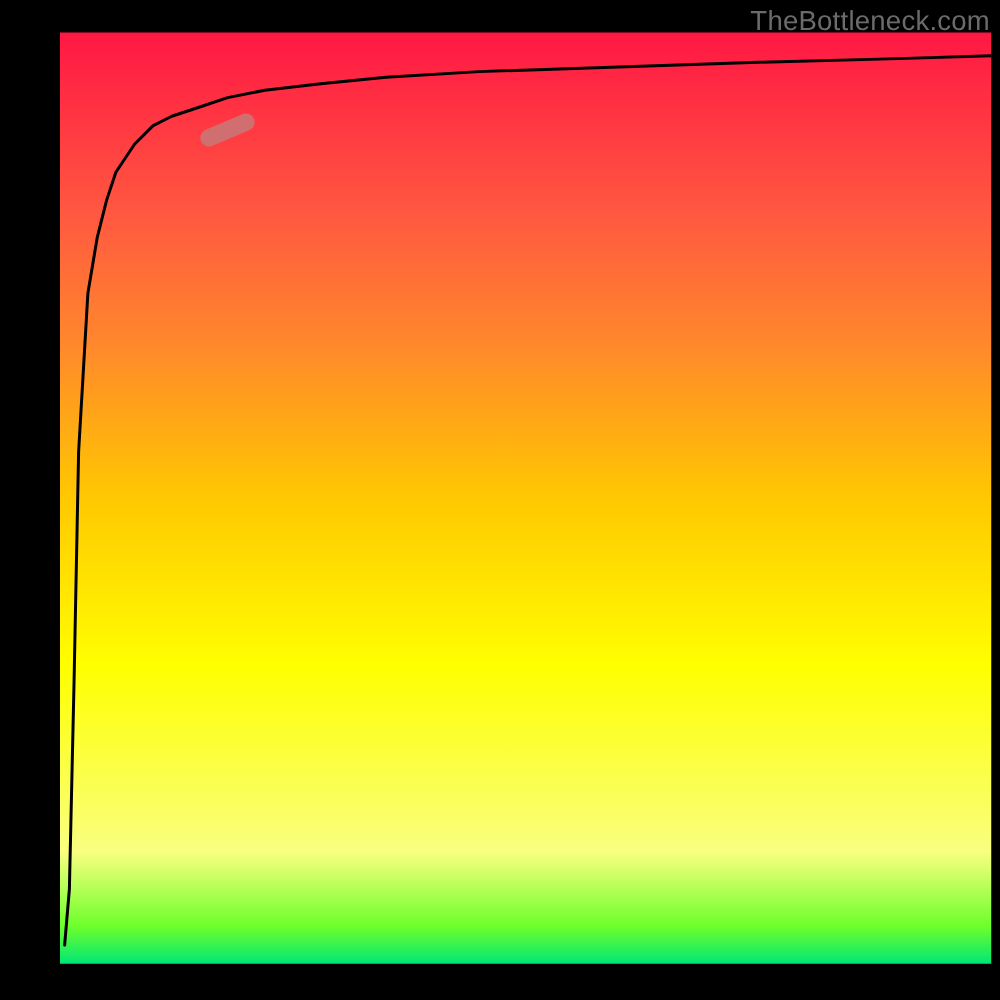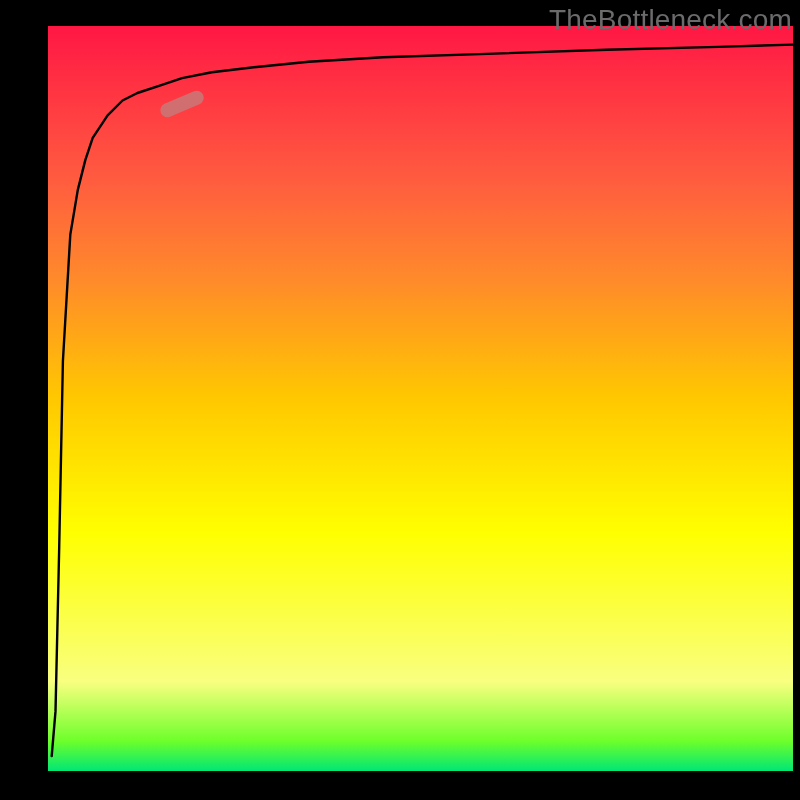--- a/index.html
+++ b/index.html
@@ -32,7 +32,7 @@
     top: 4px;
     right: 8px;
     font-family: Arial, Helvetica, sans-serif;
-    font-size: 28px;
+    font-size: 22px;
     color: #6b6b6b;
     letter-spacing: 0.2px;
     user-select: none;

